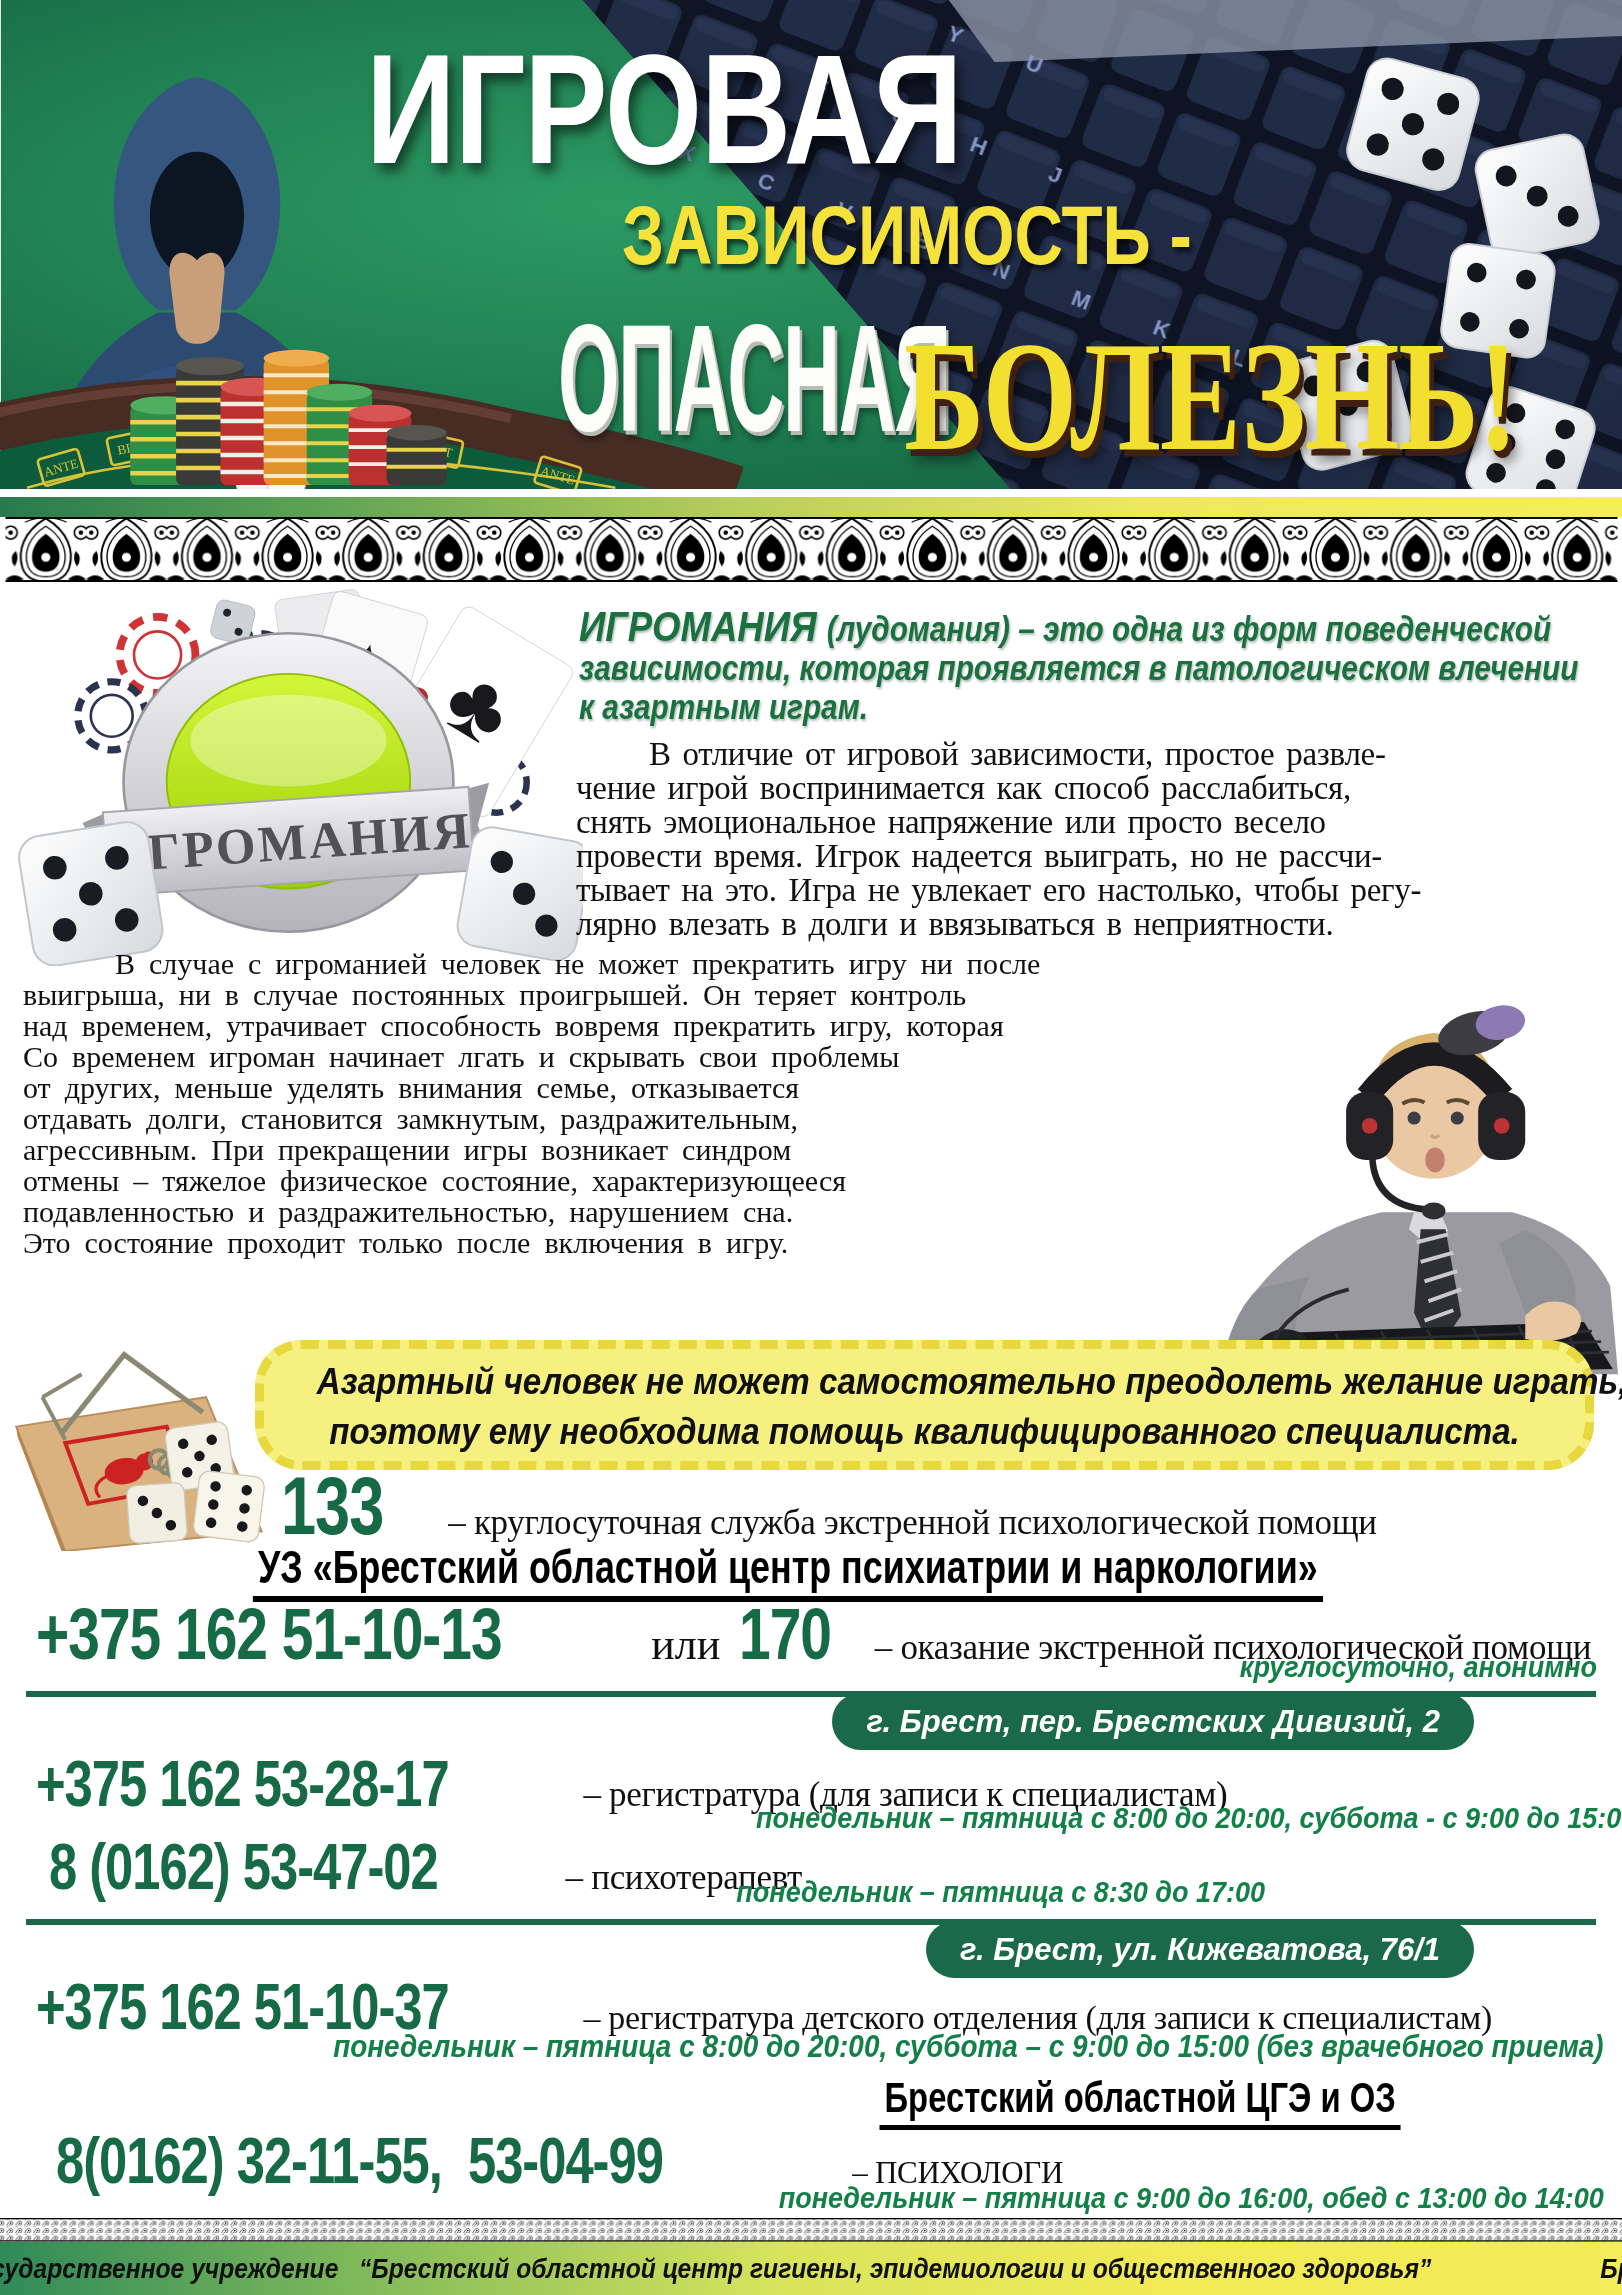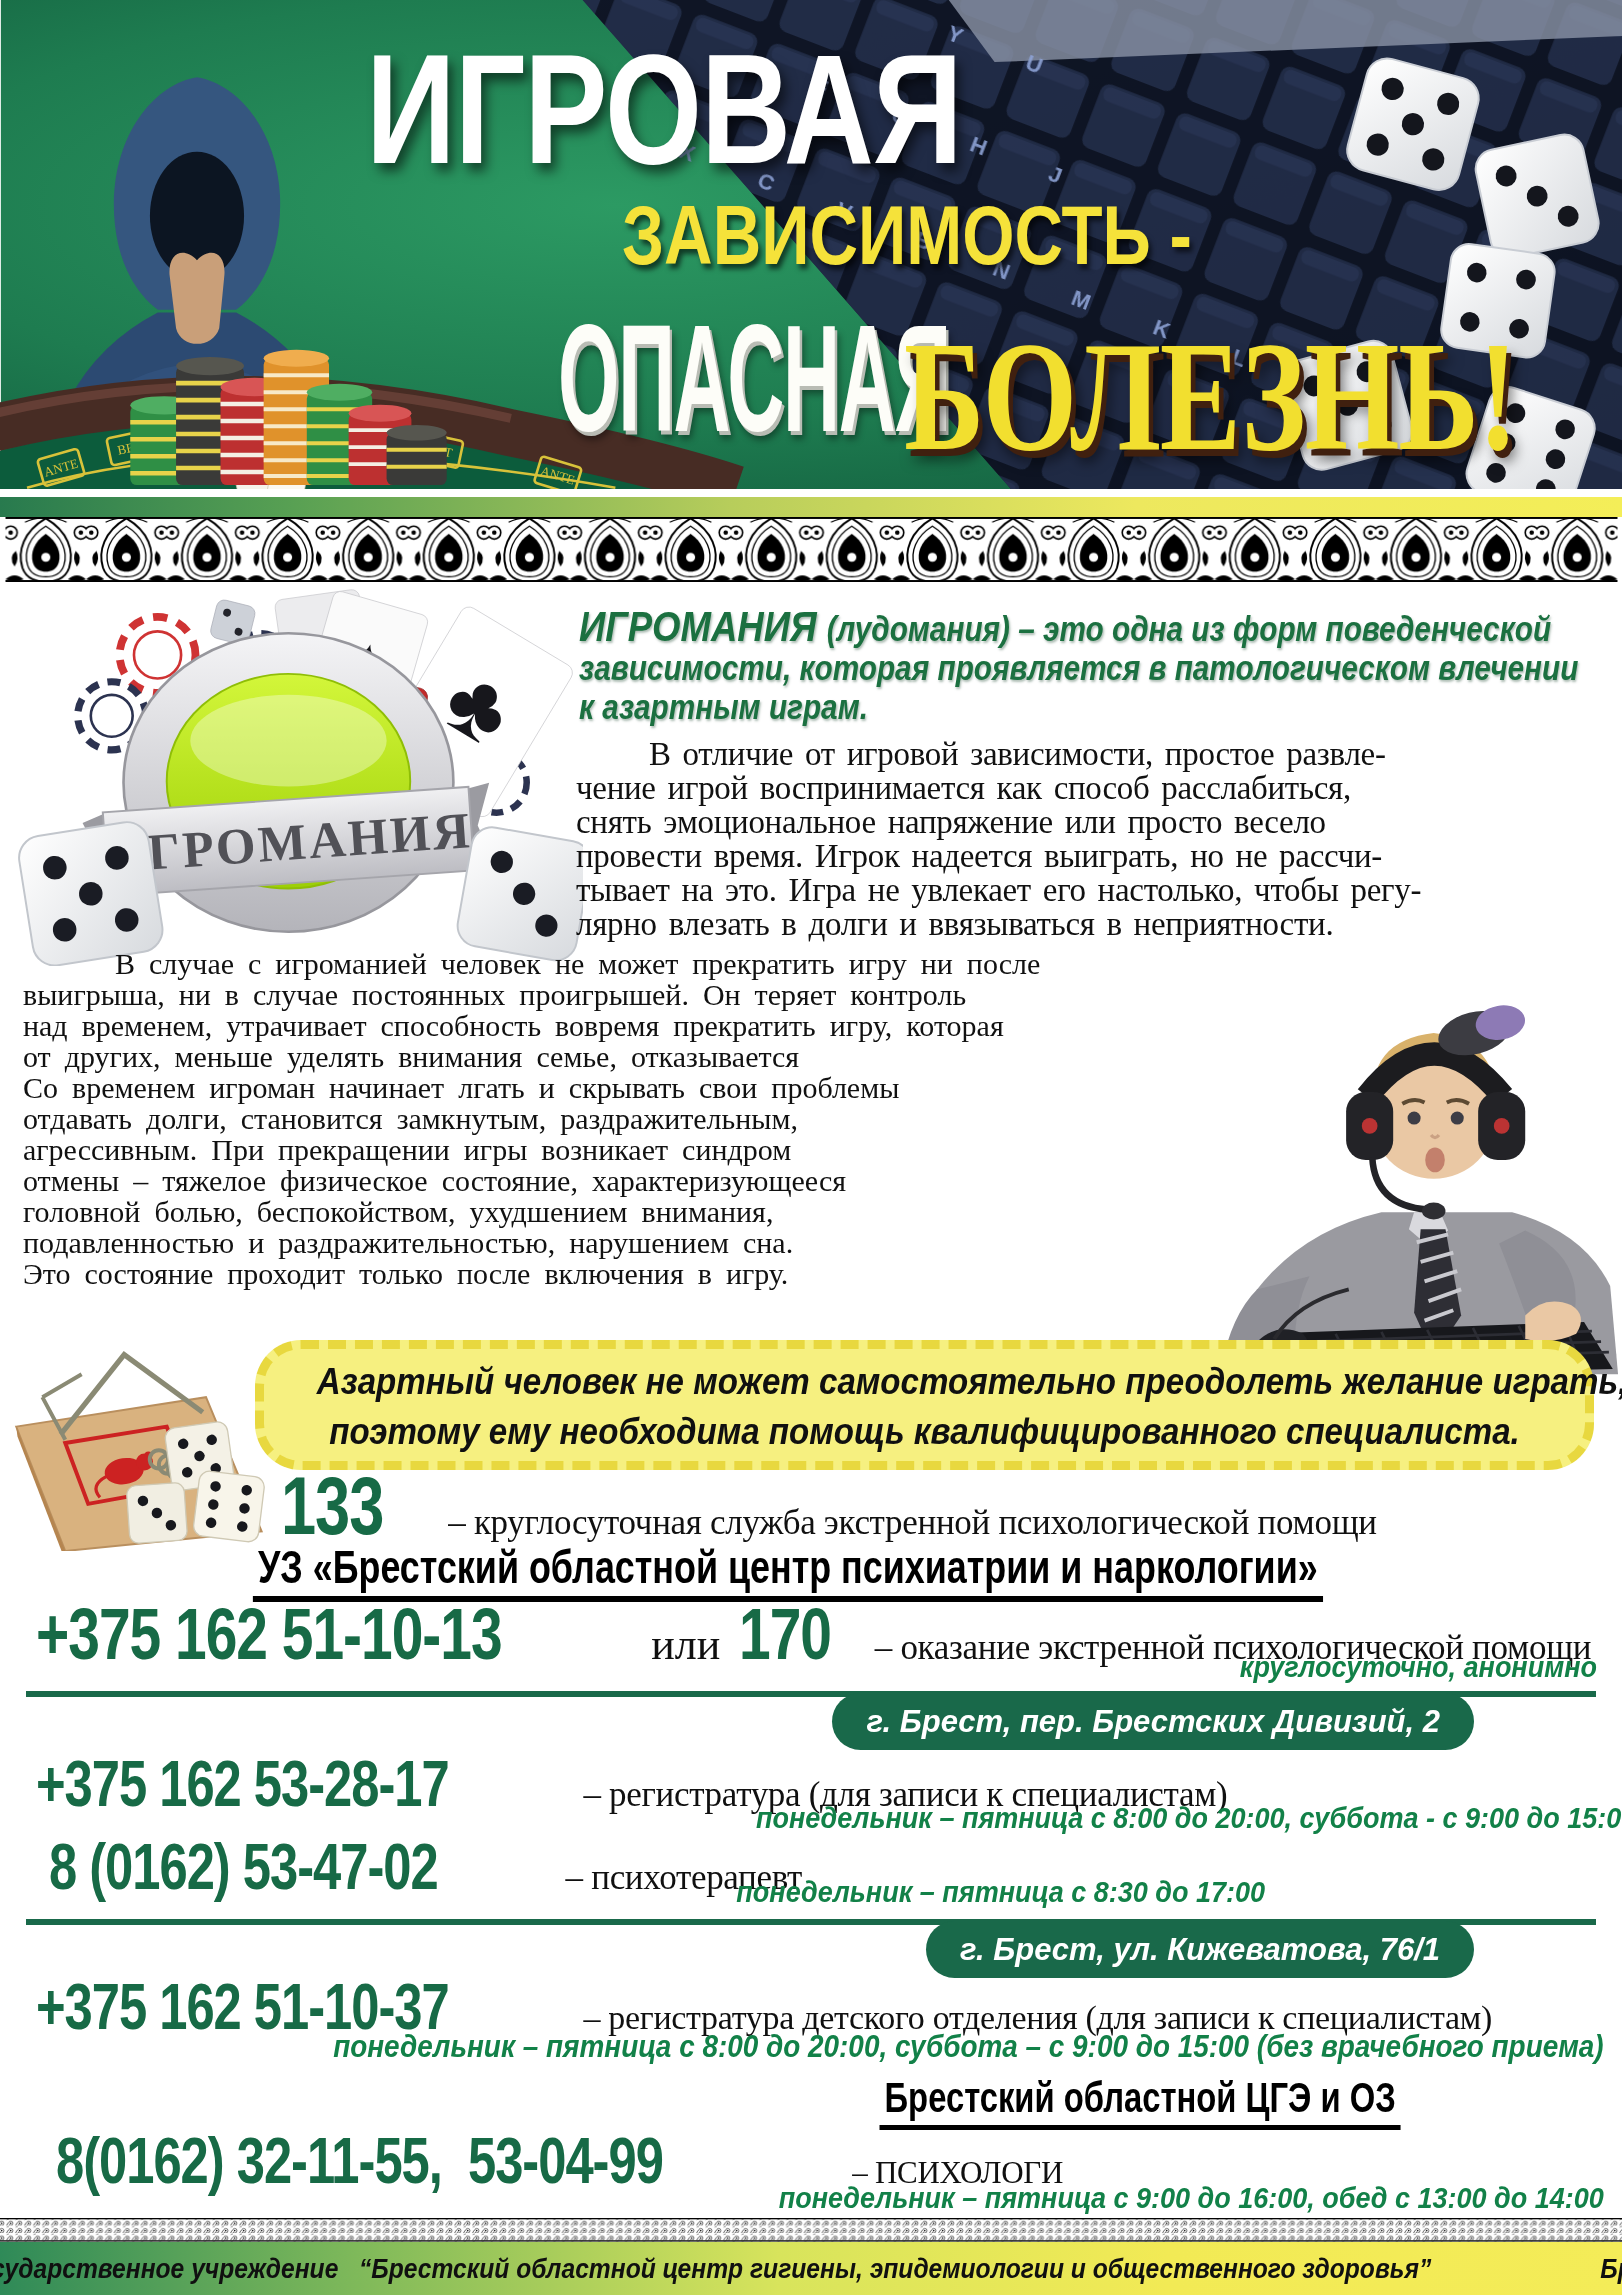--- a/index.html
+++ b/index.html
@@ -433,8 +433,8 @@
     <div class="ln">В случае с игроманией человек не может прекратить игру ни после</div>
     <div class="ln">выигрыша, ни в случае постоянных проигрышей. Он теряет контроль</div>
     <div class="ln">над временем, утрачивает способность вовремя прекратить игру, которая</div>
+    <div class="ln">Со временем игроман начинает лгать и скрывать свои проблемы</div>
     <div class="ln">от других, меньше уделять внимания семье, отказывается</div>
-    <div class="ln">Со временем игроман начинает лгать и скрывать свои проблемы</div>
     <div class="ln">отдавать долги, становится замкнутым, раздражительным,</div>
     <div class="ln">агрессивным. При прекращении игры возникает синдром</div>
     <div class="ln">отмены – тяжелое физическое состояние, характеризующееся</div>

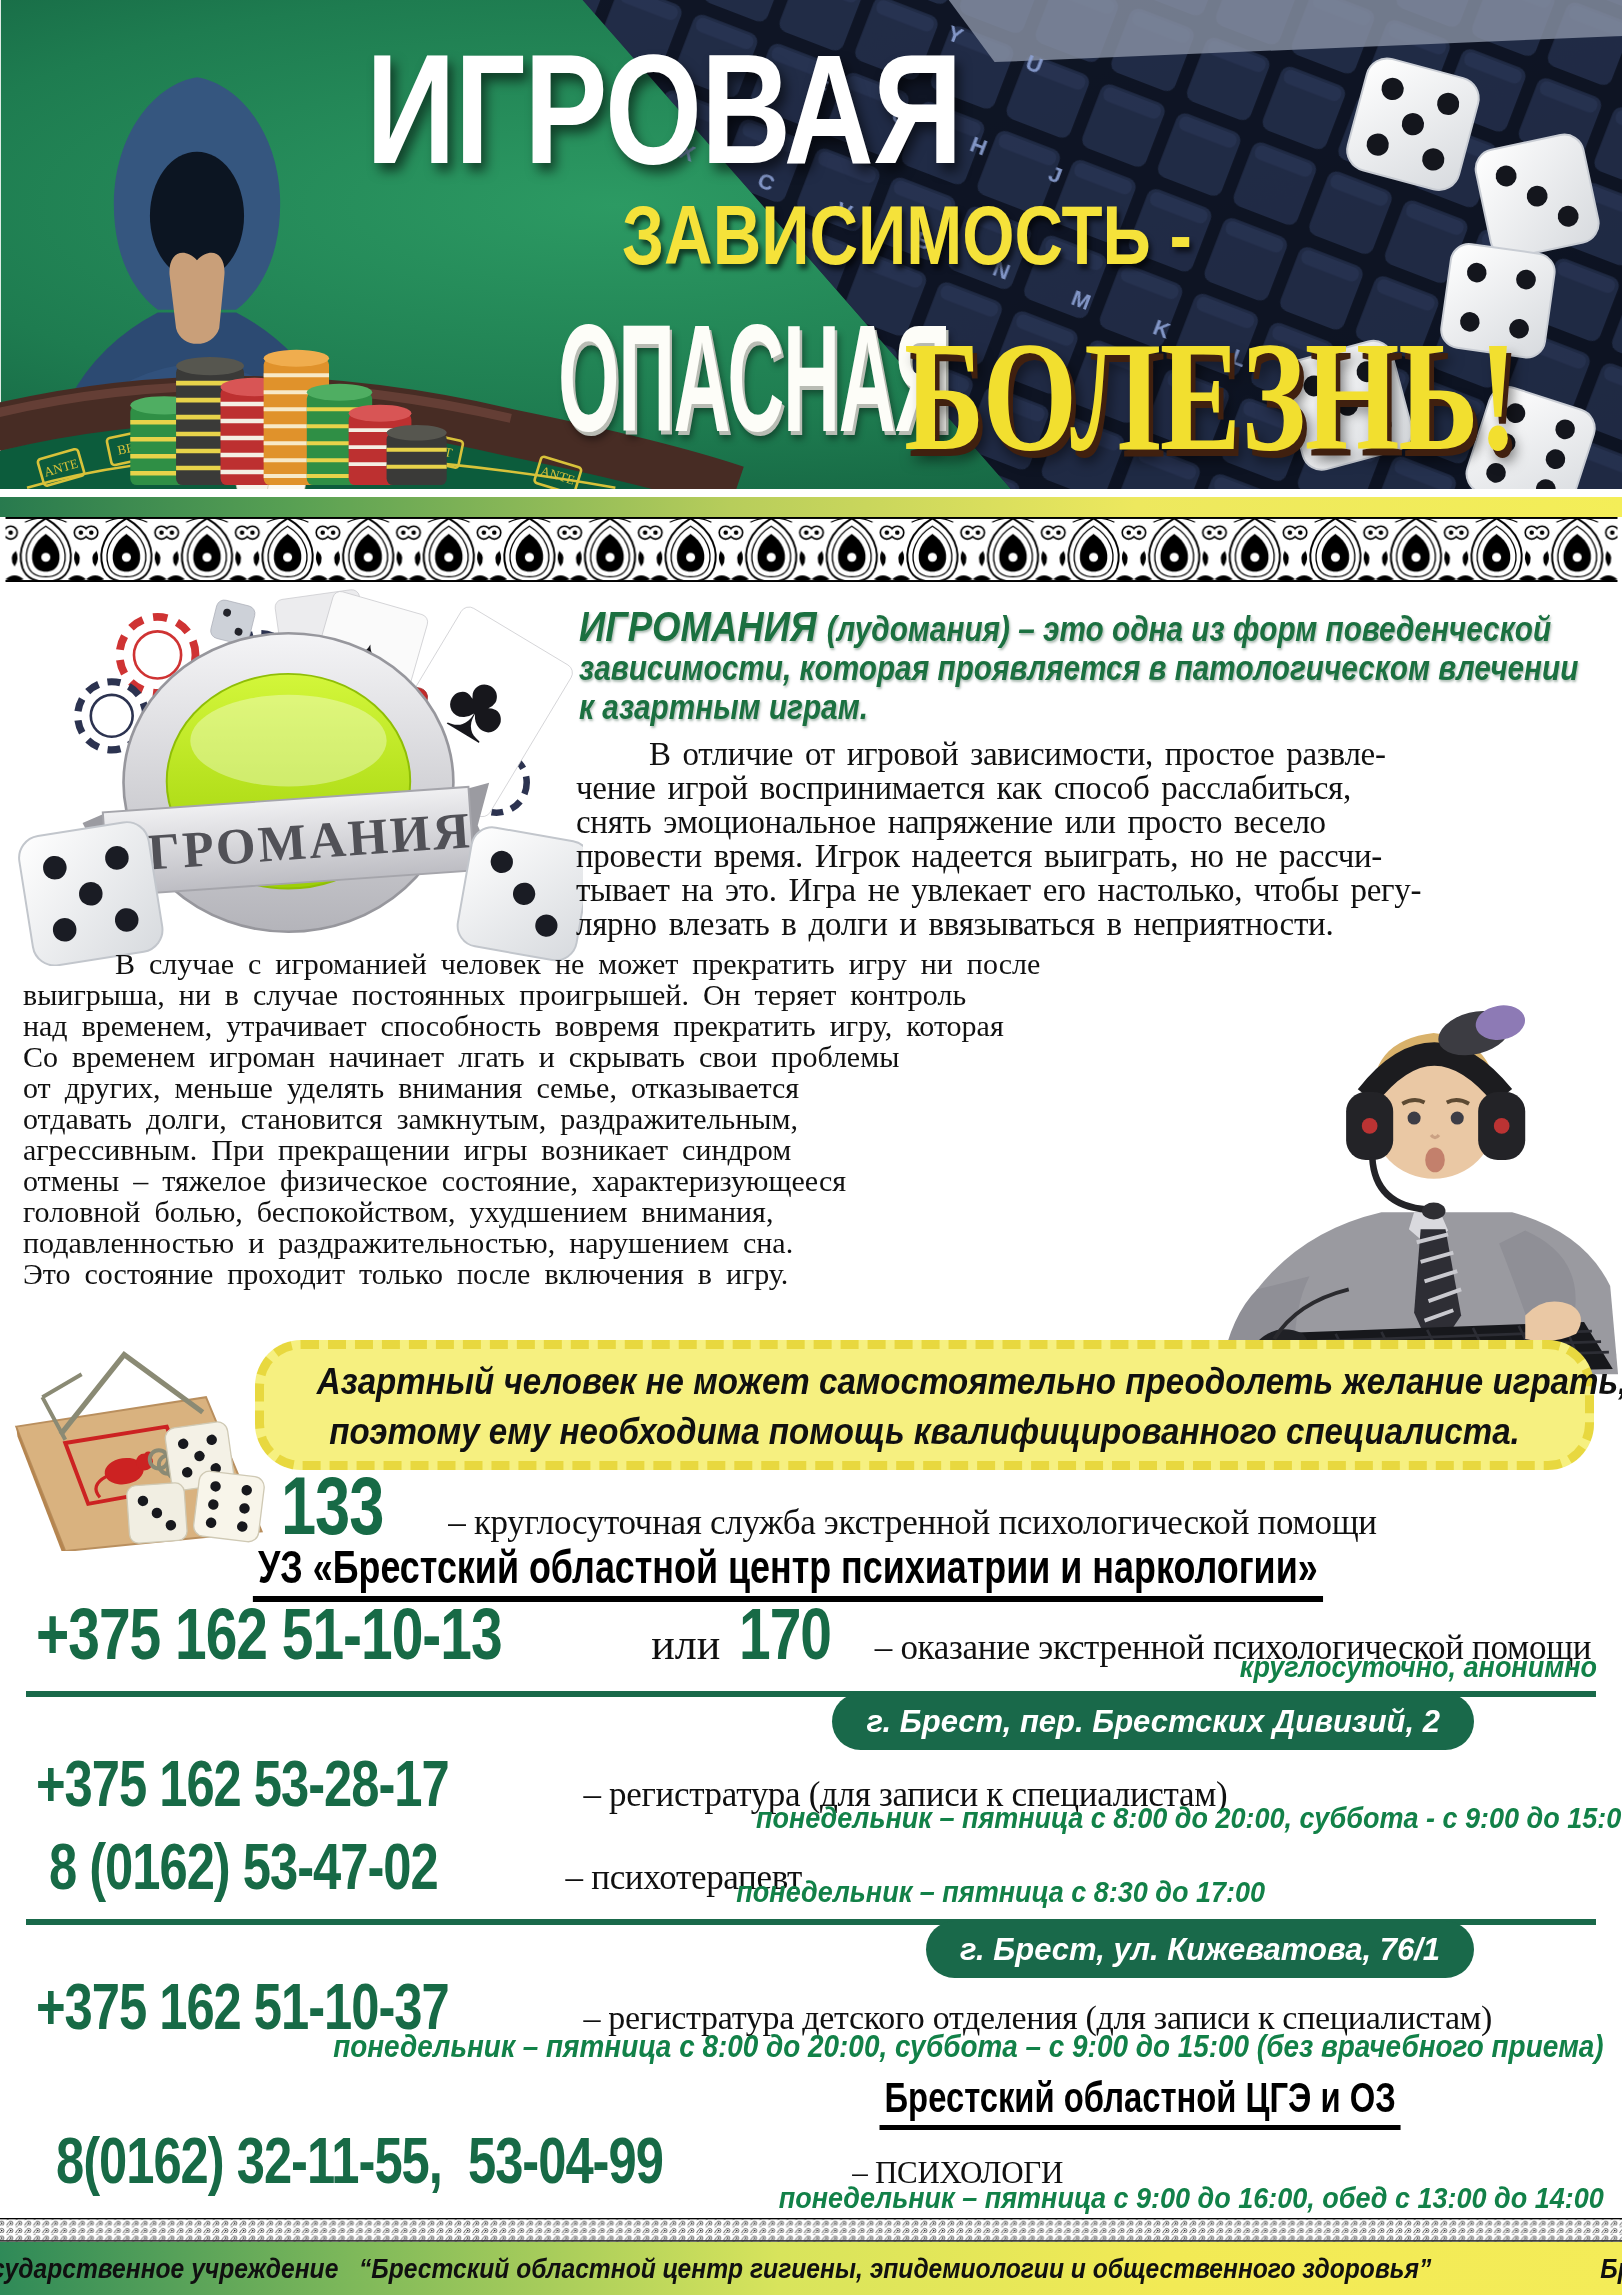--- a/index.html
+++ b/index.html
@@ -438,7 +438,6 @@
     <div class="ln">отдавать долги, становится замкнутым, раздражительным,</div>
     <div class="ln">агрессивным. При прекращении игры возникает синдром</div>
     <div class="ln">отмены – тяжелое физическое состояние, характеризующееся</div>
-    <div class="ln">головной болью, беспокойством, ухудшением внимания,</div>
     <div class="ln">подавленностью и раздражительностью, нарушением сна.</div>
     <div class="ln">Это состояние проходит только после включения в игру.</div>
   </div>

